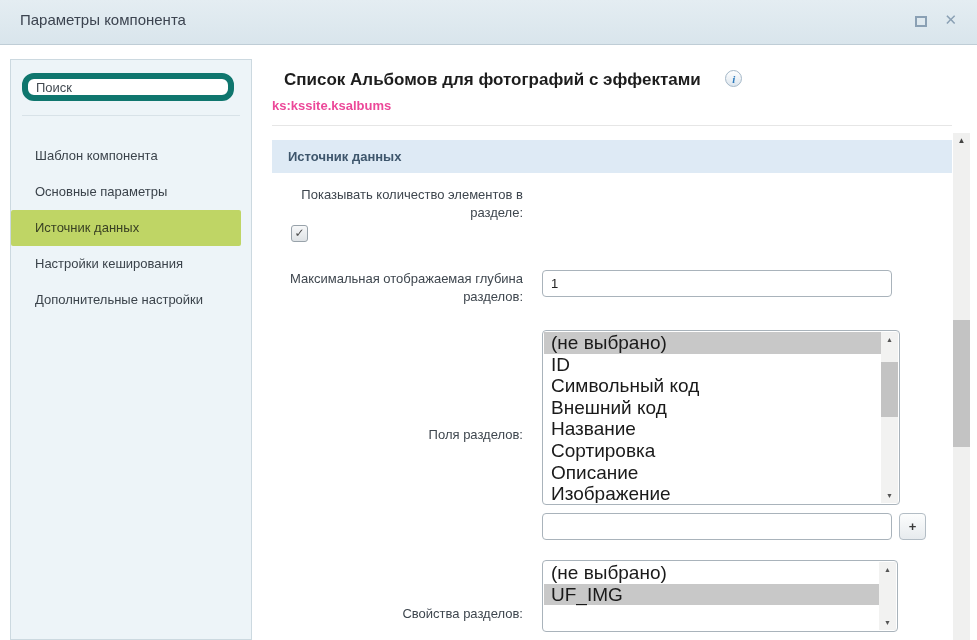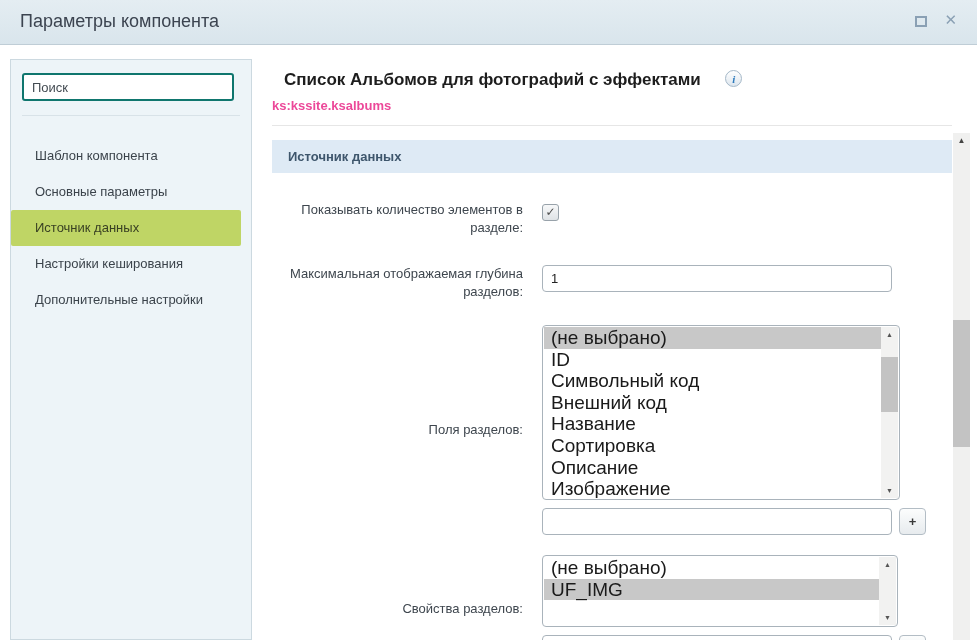--- a/index.html
+++ b/index.html
@@ -18,7 +18,7 @@
   }
   .titlebar-text {
     position:absolute; left:20px; top:11px;
-    font-size:18px; color:#3c4450;
+    font-size:15px; color:#3c4450;
   }
   .btn-max {
     position:absolute; right:50px; top:16px; width:12px; height:11px;

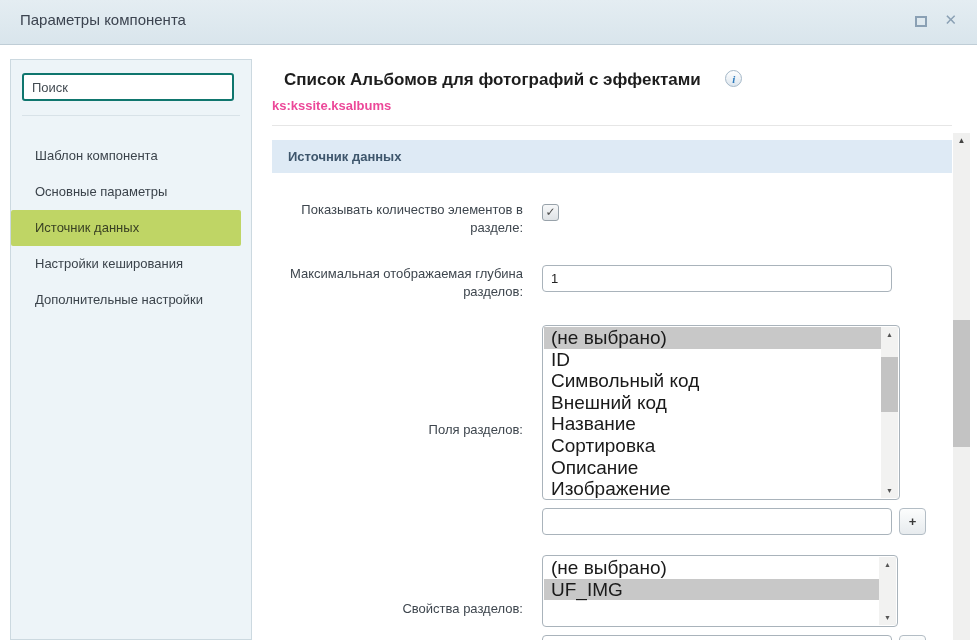--- a/index.html
+++ b/index.html
@@ -36,7 +36,7 @@
   }
   .search {
     position:absolute; left:11px; top:13px; width:212px; height:28px;
-    border:2px solid #0f766e; border-radius:3px; background:#fff;
+    border:6px solid #0f766e; border-radius:12px; background:#fff;
     padding:4px 8px; font-size:13px; color:#434b52;
     font-family:"Liberation Sans","DejaVu Sans",sans-serif;
   }

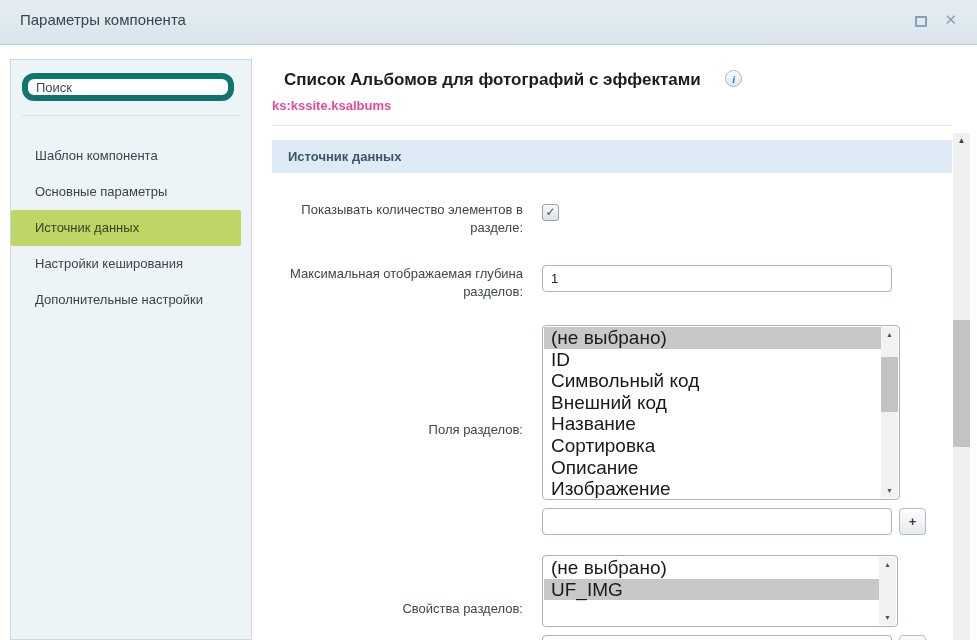--- a/index.html
+++ b/index.html
@@ -86,7 +86,7 @@
   }
   .control { margin-left:19px; }
 
-  .row-checkbox { margin-top:28px; }
+  .row-checkbox { margin-top:13px;flex-direction:column; }
   .checkbox {
     display:inline-block; width:17px; height:17px; margin-top:3px;
     border:1px solid #98a2aa; border-radius:3px;

